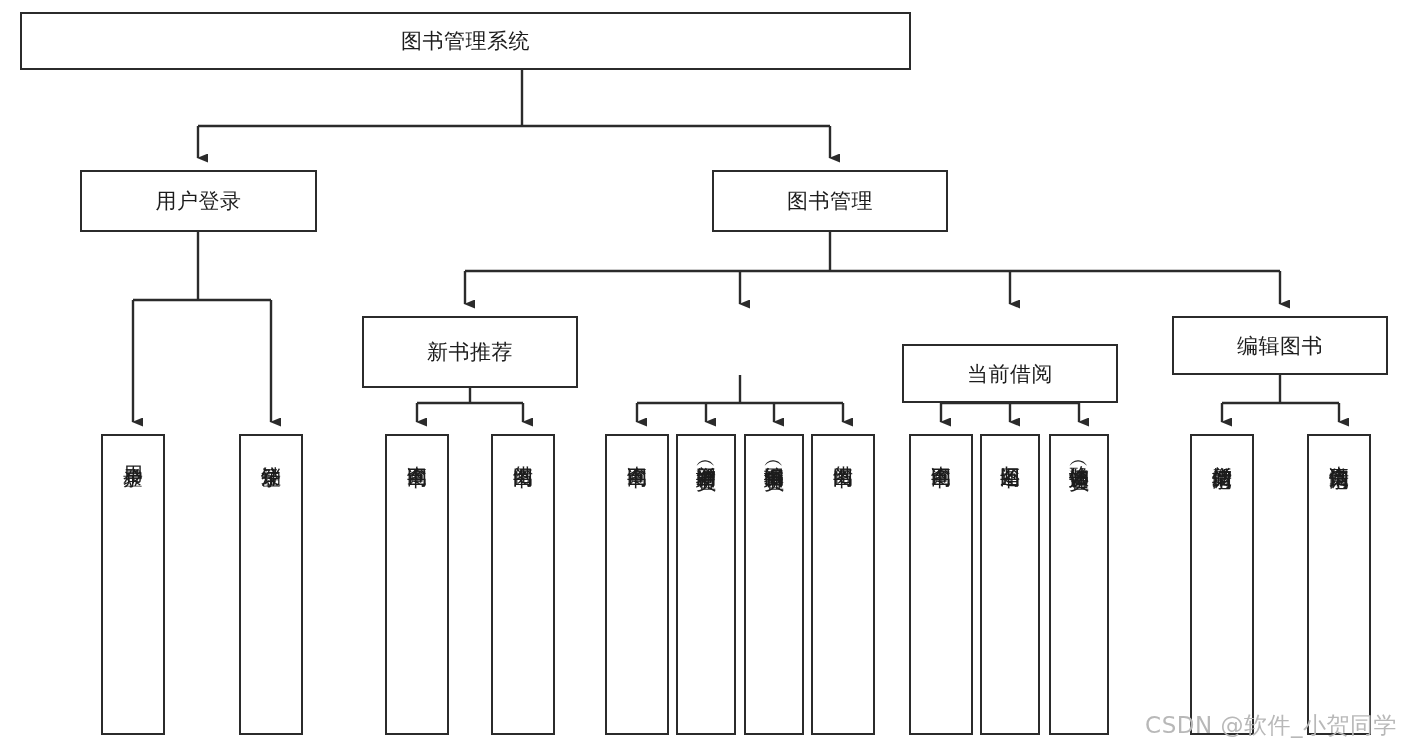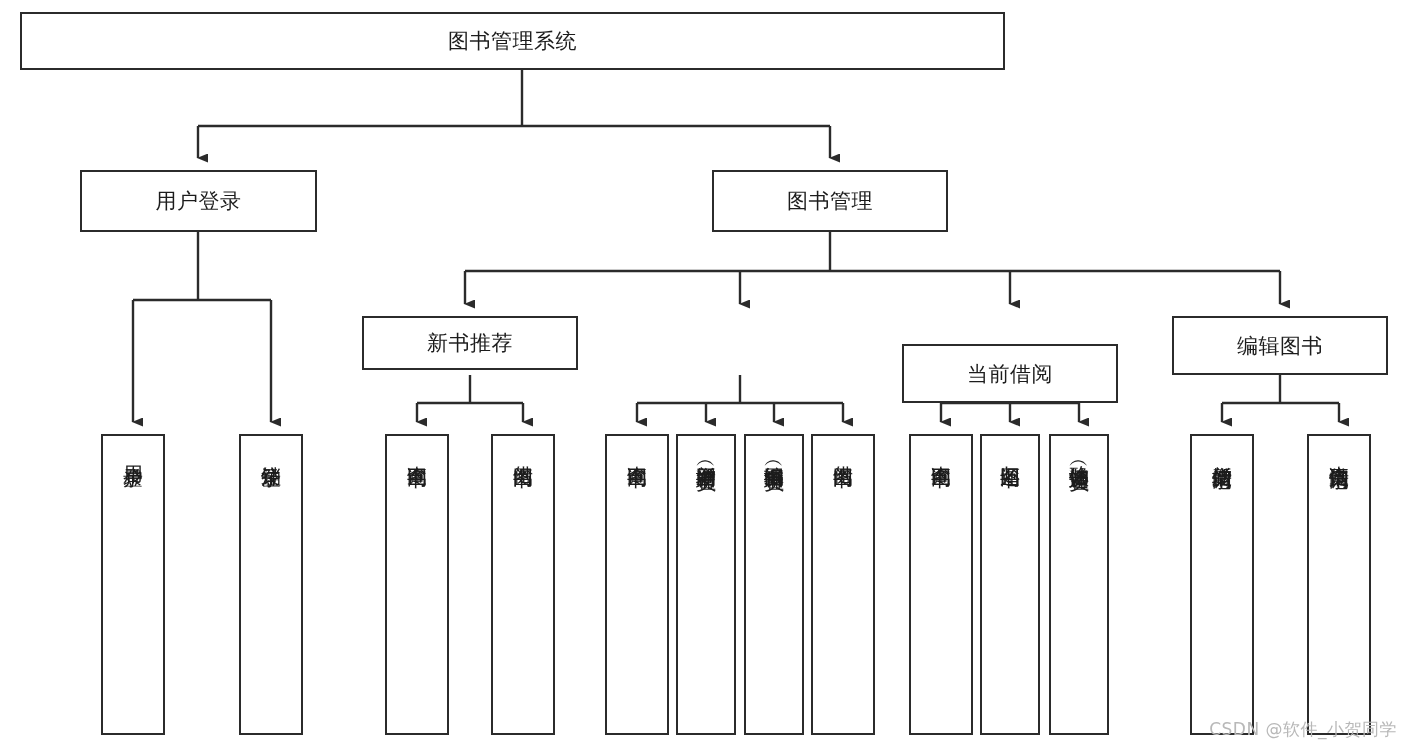--- a/index.html
+++ b/index.html
@@ -117,7 +117,7 @@
     </g>
   </svg>
 
-  <div class="node node-h" style="left:20px; top:12px; width:985px; height:58px;">
+  <div class="node node-h" style="left:20px; top:12px; width:891px; height:58px;">
     <span>图书管理系统</span>
   </div>
 

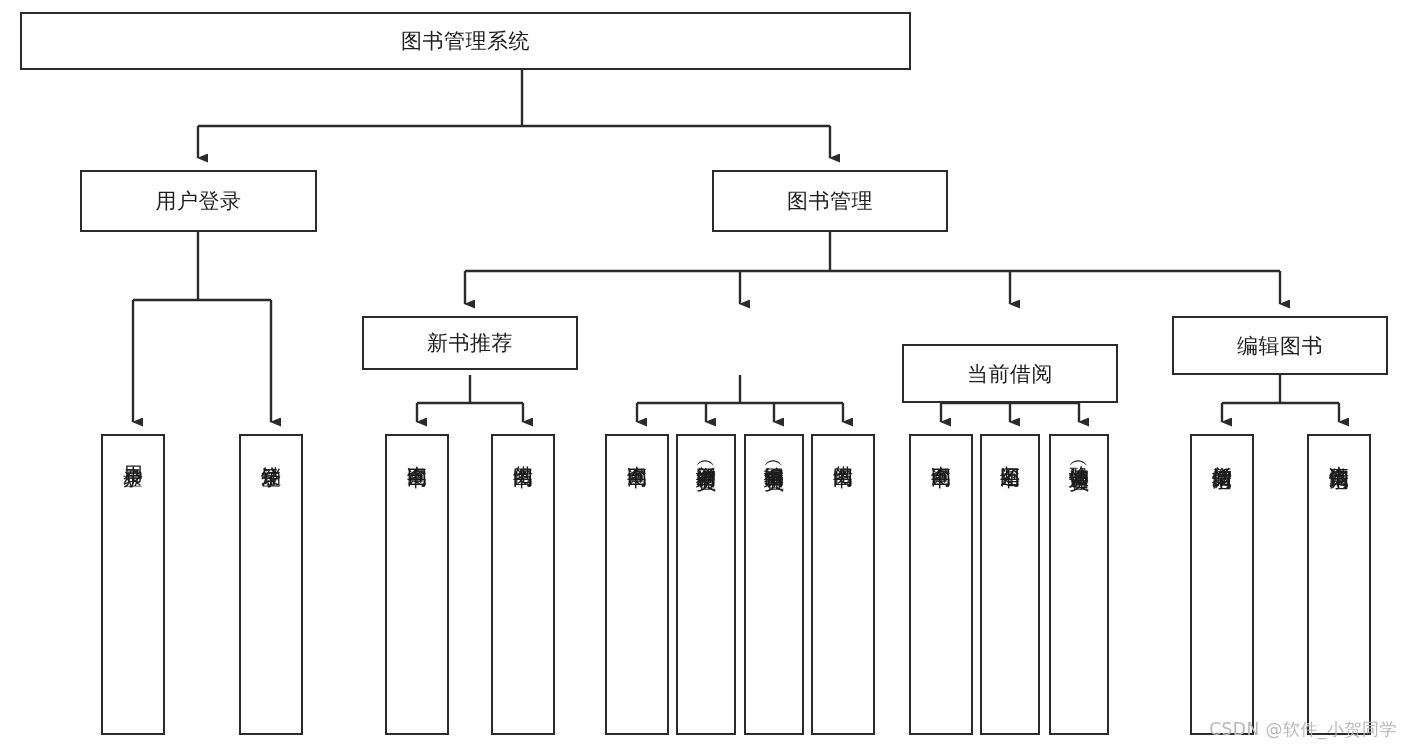--- a/index.html
+++ b/index.html
@@ -128,7 +128,7 @@
     <span>图书管理</span>
   </div>
 
-  <div class="node node-h" style="left:362px; top:316px; width:216px; height:54px;">
+  <div class="node node-h" style="left:362px; top:316px; width:216px; height:72px;">
     <span>新书推荐</span>
   </div>
   <div class="node node-h" style="left:902px; top:316px; width:216px; height:59px;margin-top:28px;">

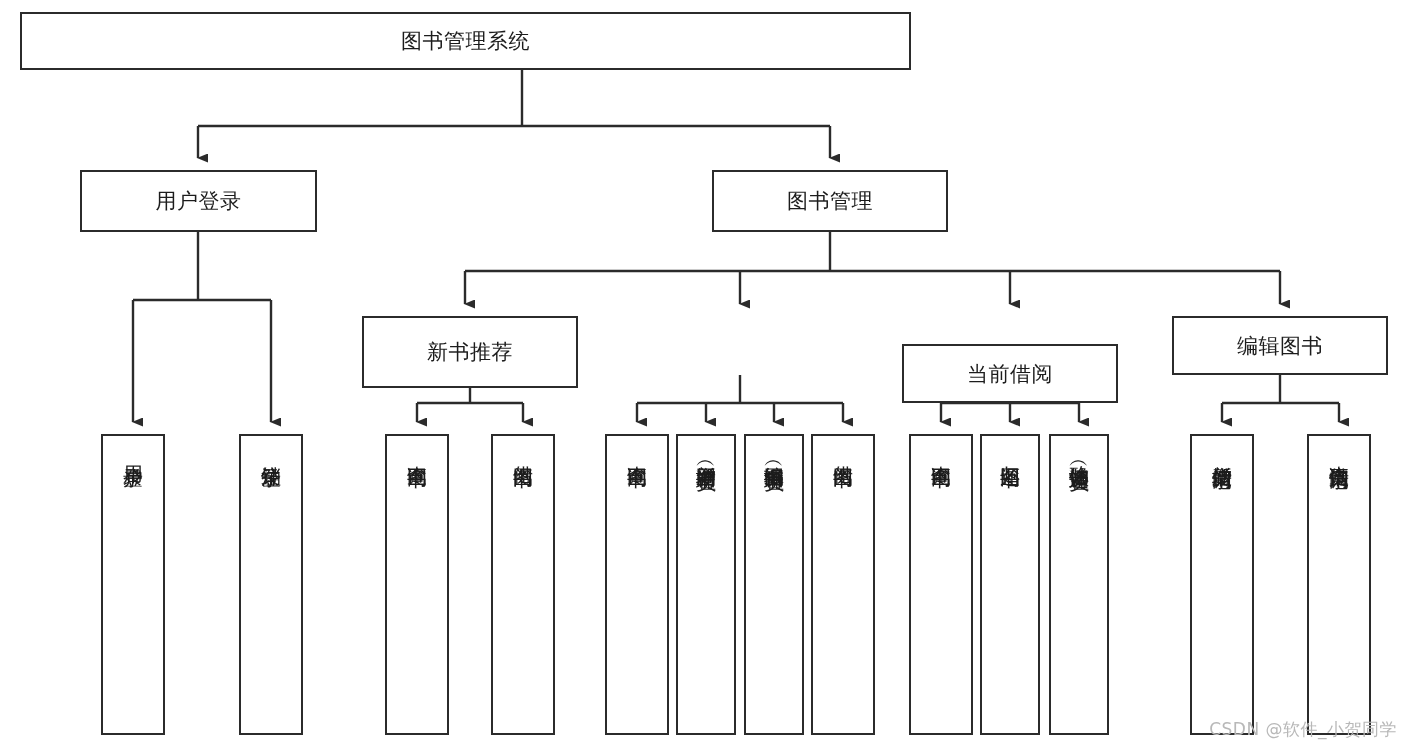--- a/index.html
+++ b/index.html
@@ -55,7 +55,7 @@
     position: absolute;
     right: 8px;
     bottom: 6px;
-    font-size: 17px;
+    font-size: 23px;
     color: #b8b8b8;
     white-space: nowrap;
     letter-spacing: 0.5px;

